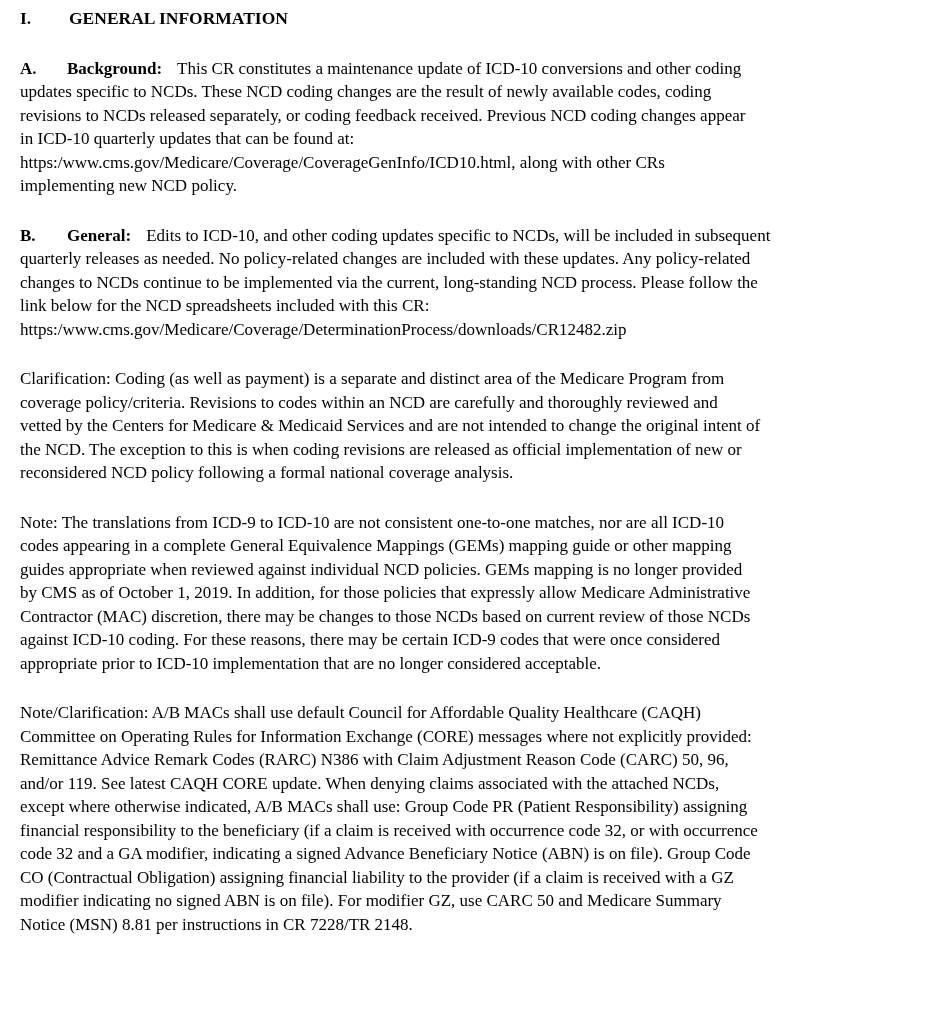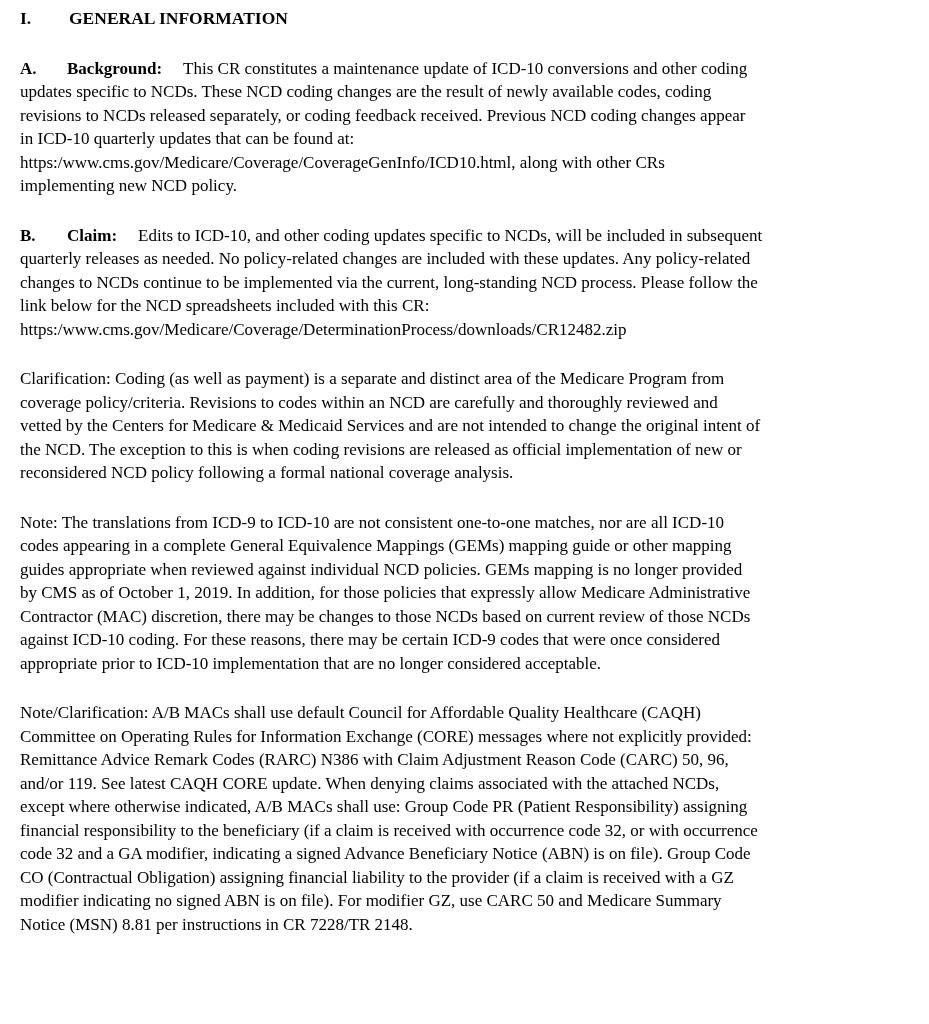--- a/index.html
+++ b/index.html
@@ -42,7 +42,7 @@
   }
   .sec-title {
     font-weight: bold;
-    margin-right: 21px;
+    margin-right: 15px;
   }
   .lines {
     white-space: pre;

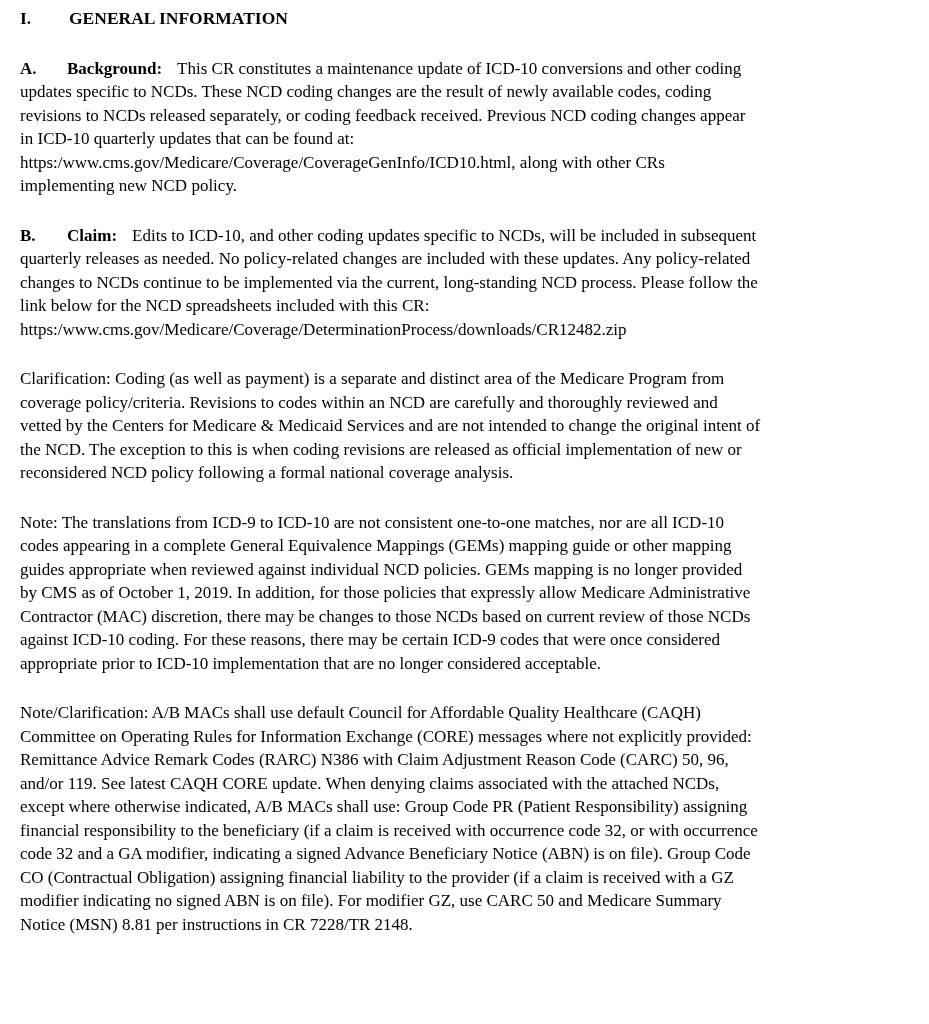--- a/index.html
+++ b/index.html
@@ -62,7 +62,7 @@
 https:/www.cms.gov/Medicare/Coverage/CoverageGenInfo/ICD10.html, along with other CRs
 implementing new NCD policy.</span></p>
 
-  <p class="para"><span class="sec-label">B.</span><span class="sec-title">Claim:</span><span class="lines">Edits to ICD-10, and other coding updates specific to NCDs, will be included in subsequent
+  <p class="para"><span class="sec-label">B.</span><span class="sec-title">General:</span><span class="lines">Edits to ICD-10, and other coding updates specific to NCDs, will be included in subsequent
 quarterly releases as needed. No policy-related changes are included with these updates. Any policy-related
 changes to NCDs continue to be implemented via the current, long-standing NCD process. Please follow the
 link below for the NCD spreadsheets included with this CR:

